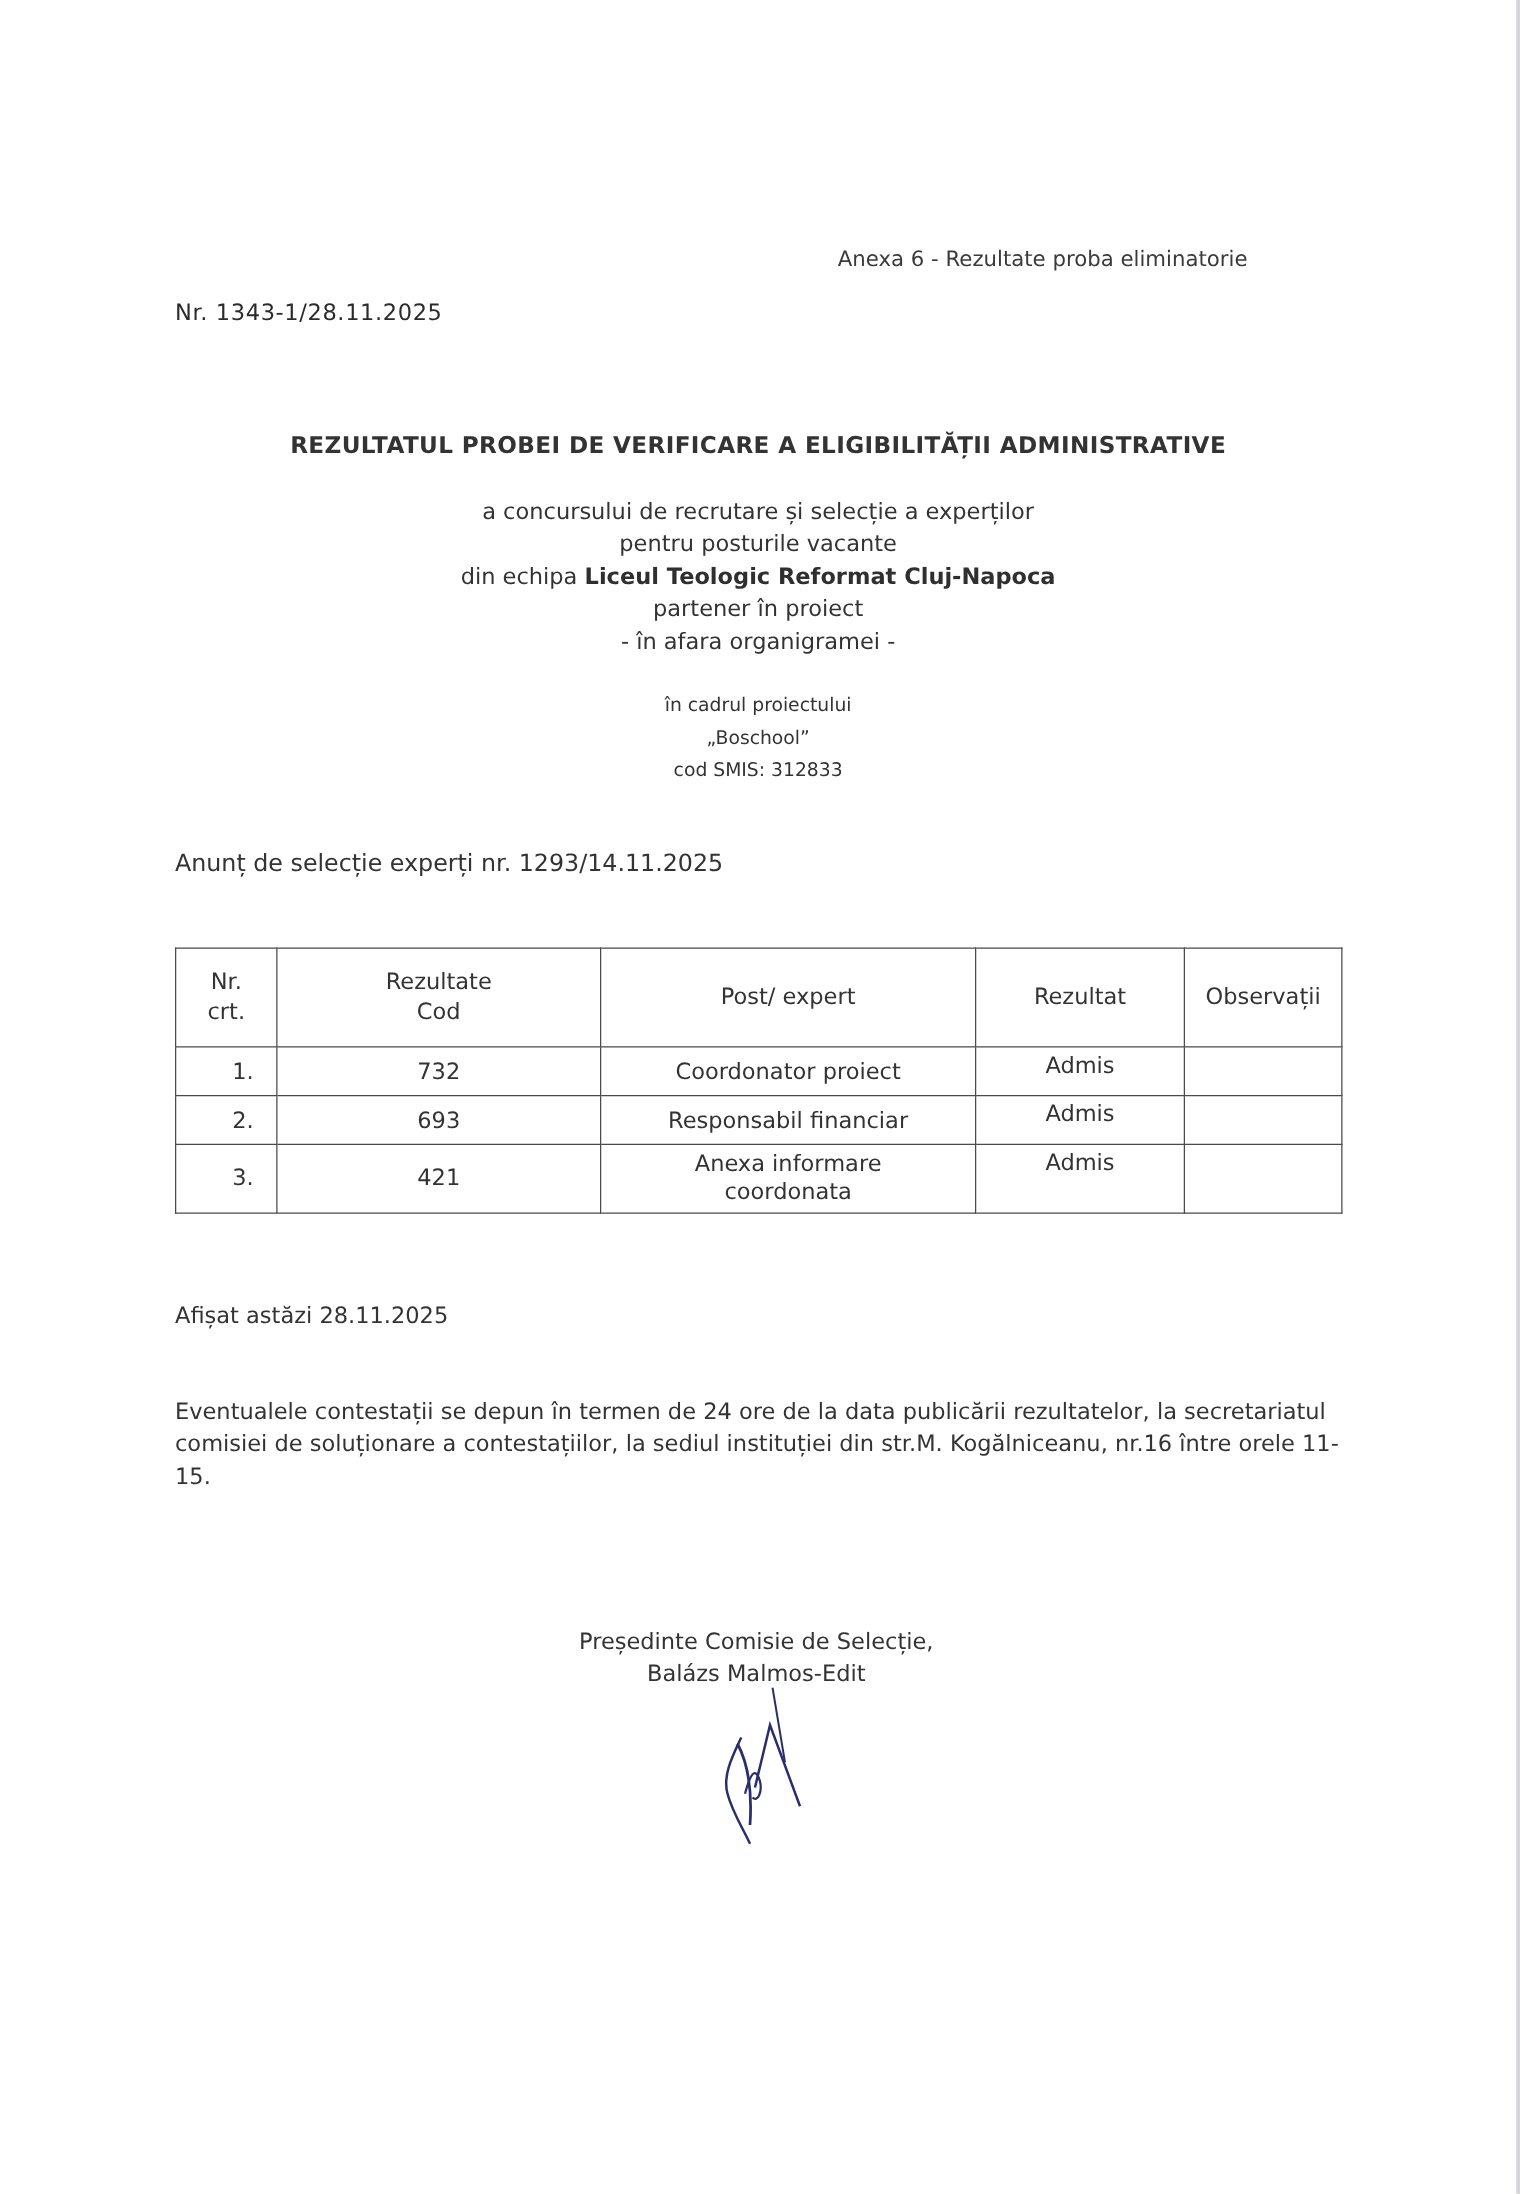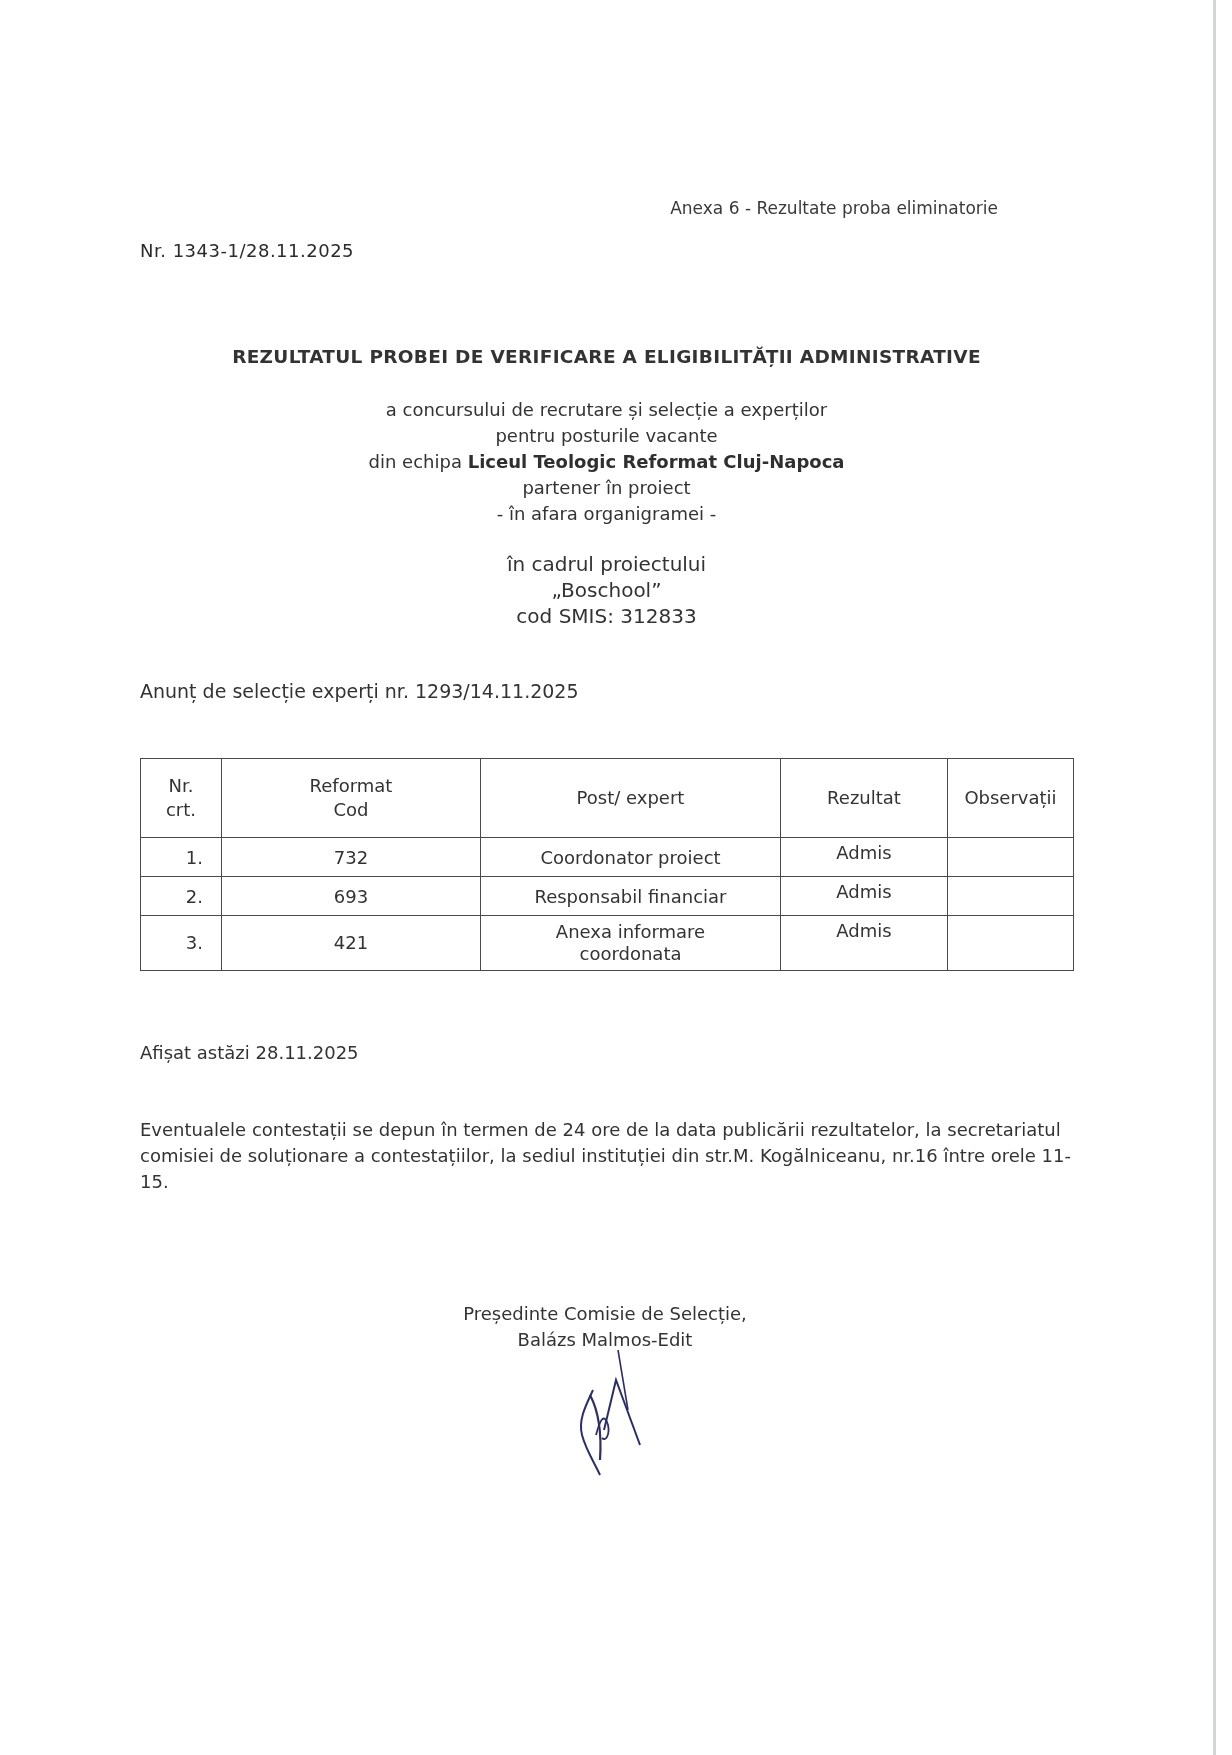--- a/index.html
+++ b/index.html
@@ -14,7 +14,7 @@
   .title { top: 346px; font-size: 18.5px; font-weight: bold; color: #333; letter-spacing: 0.3px; }
   .sub { top: 397px; font-size: 18px; line-height: 26px; color: #333; }
   .sub b { font-weight: bold; color: #2f2f2f; }
-  .sub2 { top: 551px; font-size: 20px; line-height: 26px; color: #333; }
+  .sub2 { top: 551px; font-size: 15px; line-height: 26px; color: #333; }
   .announce { top: 680px; left: 140px; font-size: 19px; color: #333; }
   table.results { position: absolute; left: 140px; top: 758px; width: 934px;
        border-collapse: collapse; font-size: 18px; color: #333; }

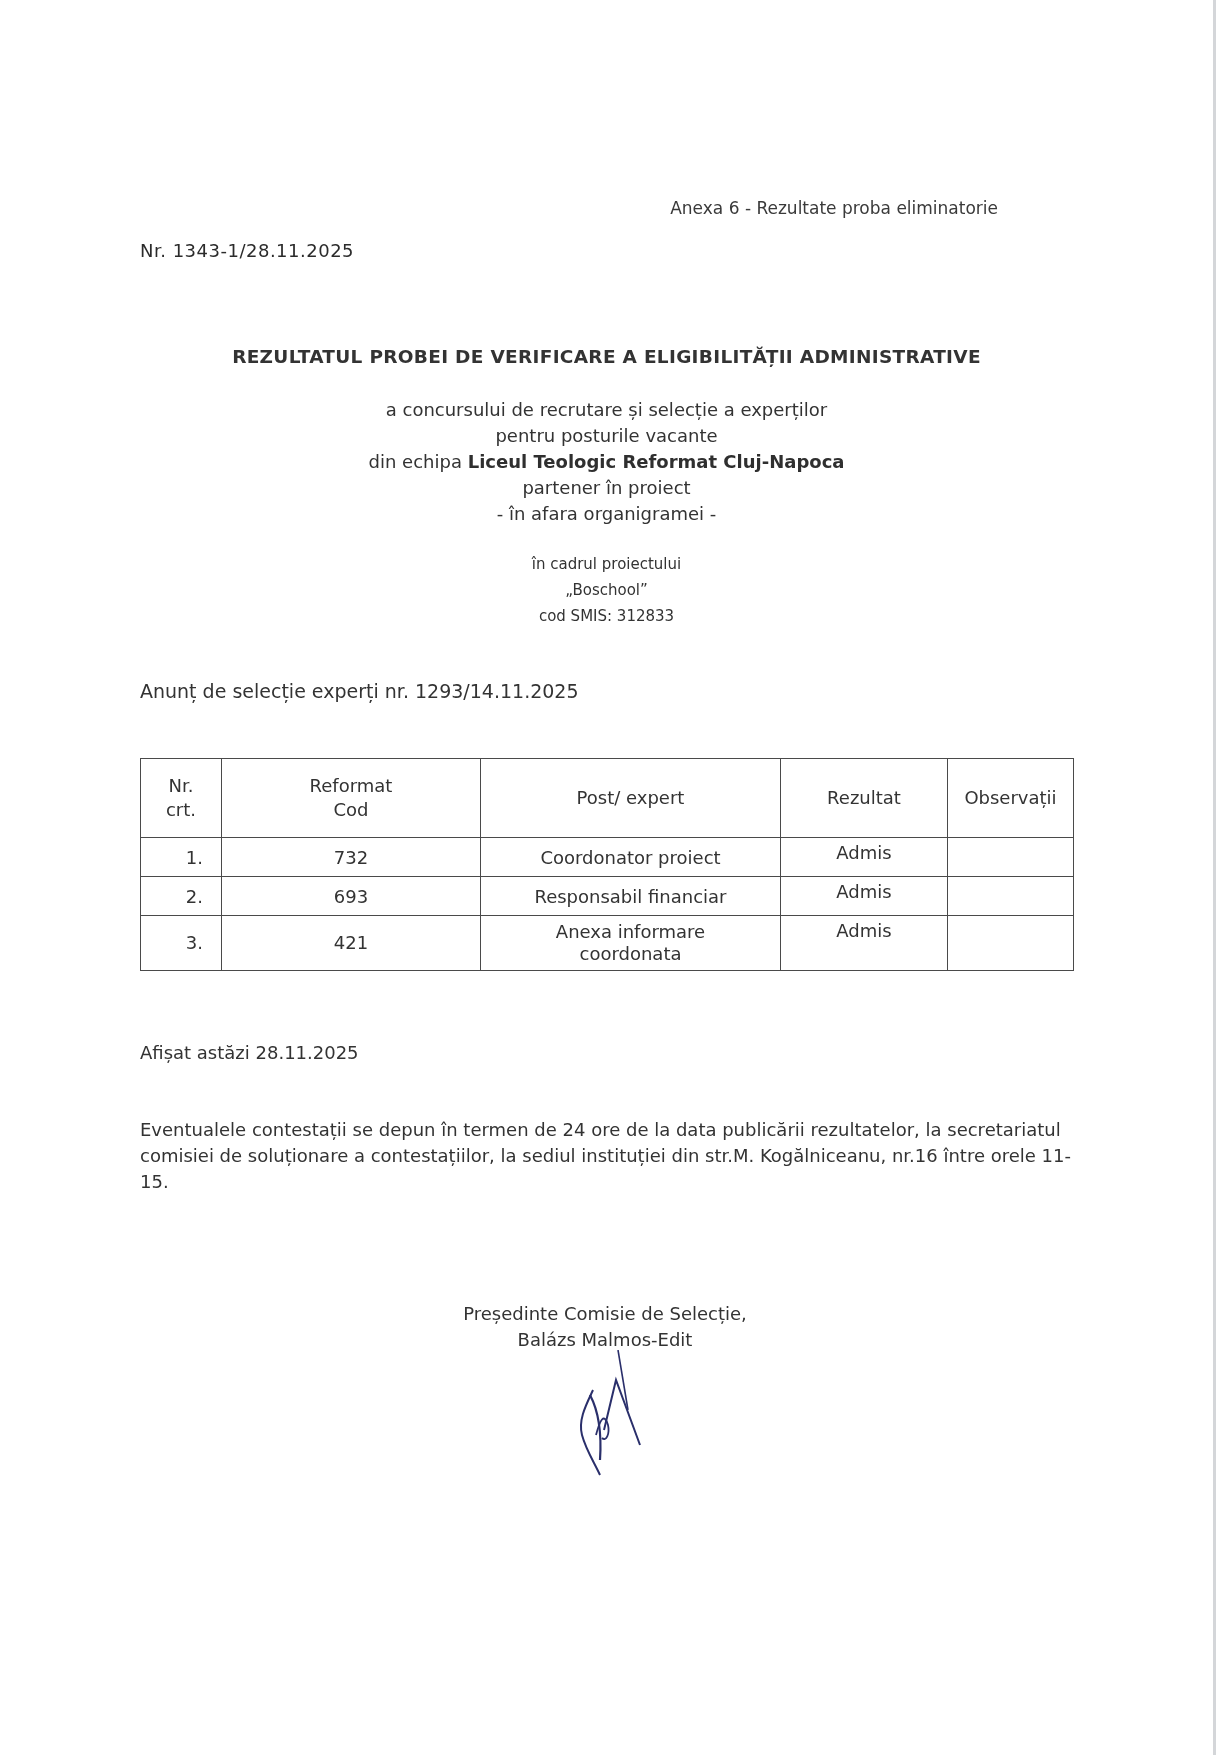--- a/index.html
+++ b/index.html
@@ -67,7 +67,7 @@
     <tbody>
         <tr>
       <th class="c-nr"><span>Nr.</span><br><span>crt.</span></th>
-      <th class="c-cod"><span>Reformat</span><br><span>Cod</span></th>
+      <th class="c-cod"><span>Rezultate</span><br><span>Cod</span></th>
       <th class="c-post">Post/ expert</th>
       <th class="c-rez">Rezultat</th>
       <th class="c-obs">Observații</th>

